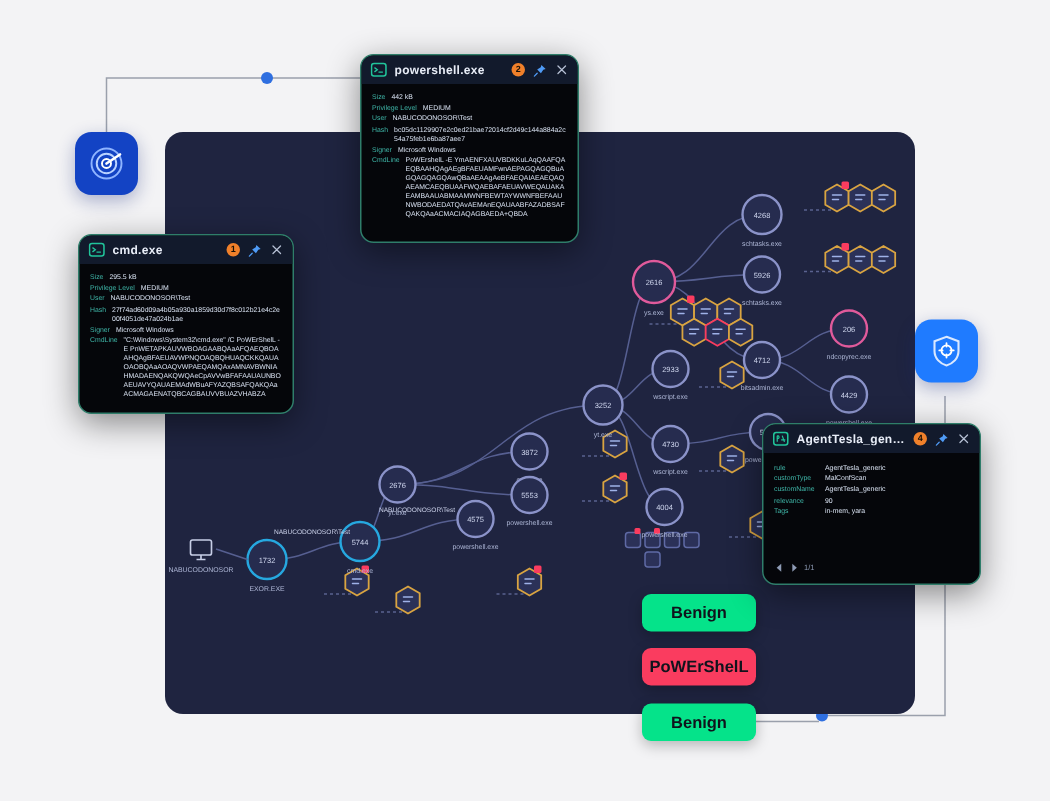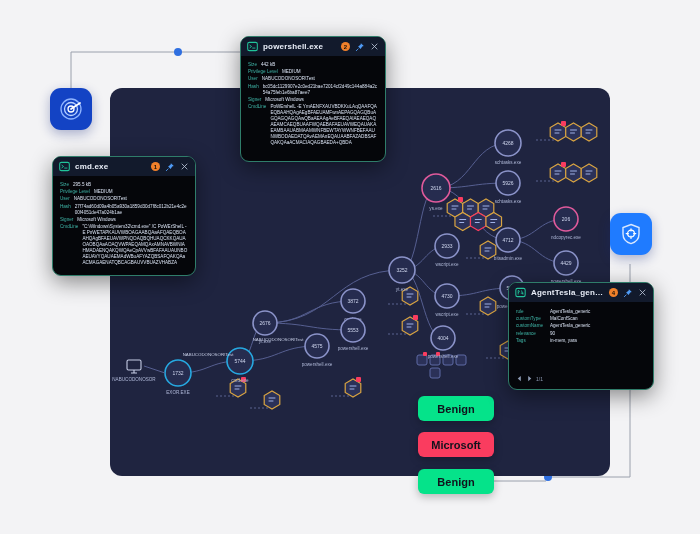--- a/index.html
+++ b/index.html
@@ -60,6 +60,7 @@
     display:flex;align-items:center;justify-content:center;
     font-size:11px;font-weight:bold;color:#10131c;
     box-shadow:0 3px 9px rgba(0,0,0,.25);
+    margin-left:10px;
   }
 
   

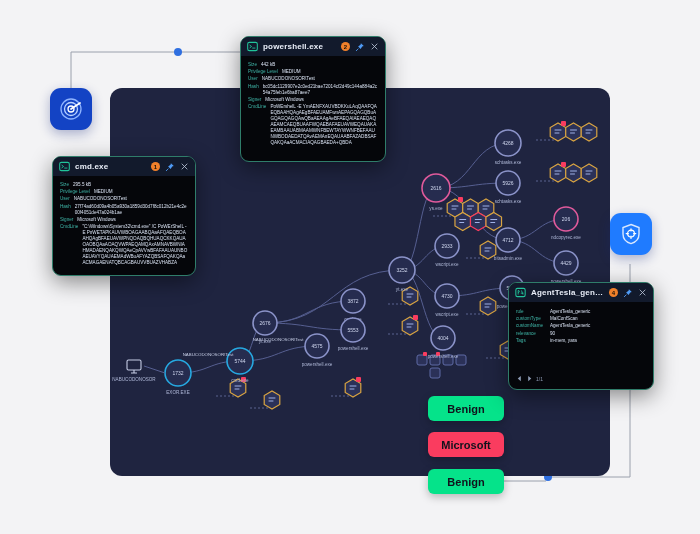--- a/index.html
+++ b/index.html
@@ -241,7 +241,7 @@
     <span>Benign</span>
   </div>
   <div class="pill" style="left: 418px; top: 432px; width: 76px; height: 25px; background: rgb(250, 60, 95);">
-    <span>Microsoft</span>
+    <span>PoWErShelL</span>
   </div>
   <div class="pill" style="left: 418px; top: 469px; width: 76px; height: 25px; background: rgb(5, 227, 138);">
     <span>Benign</span>

